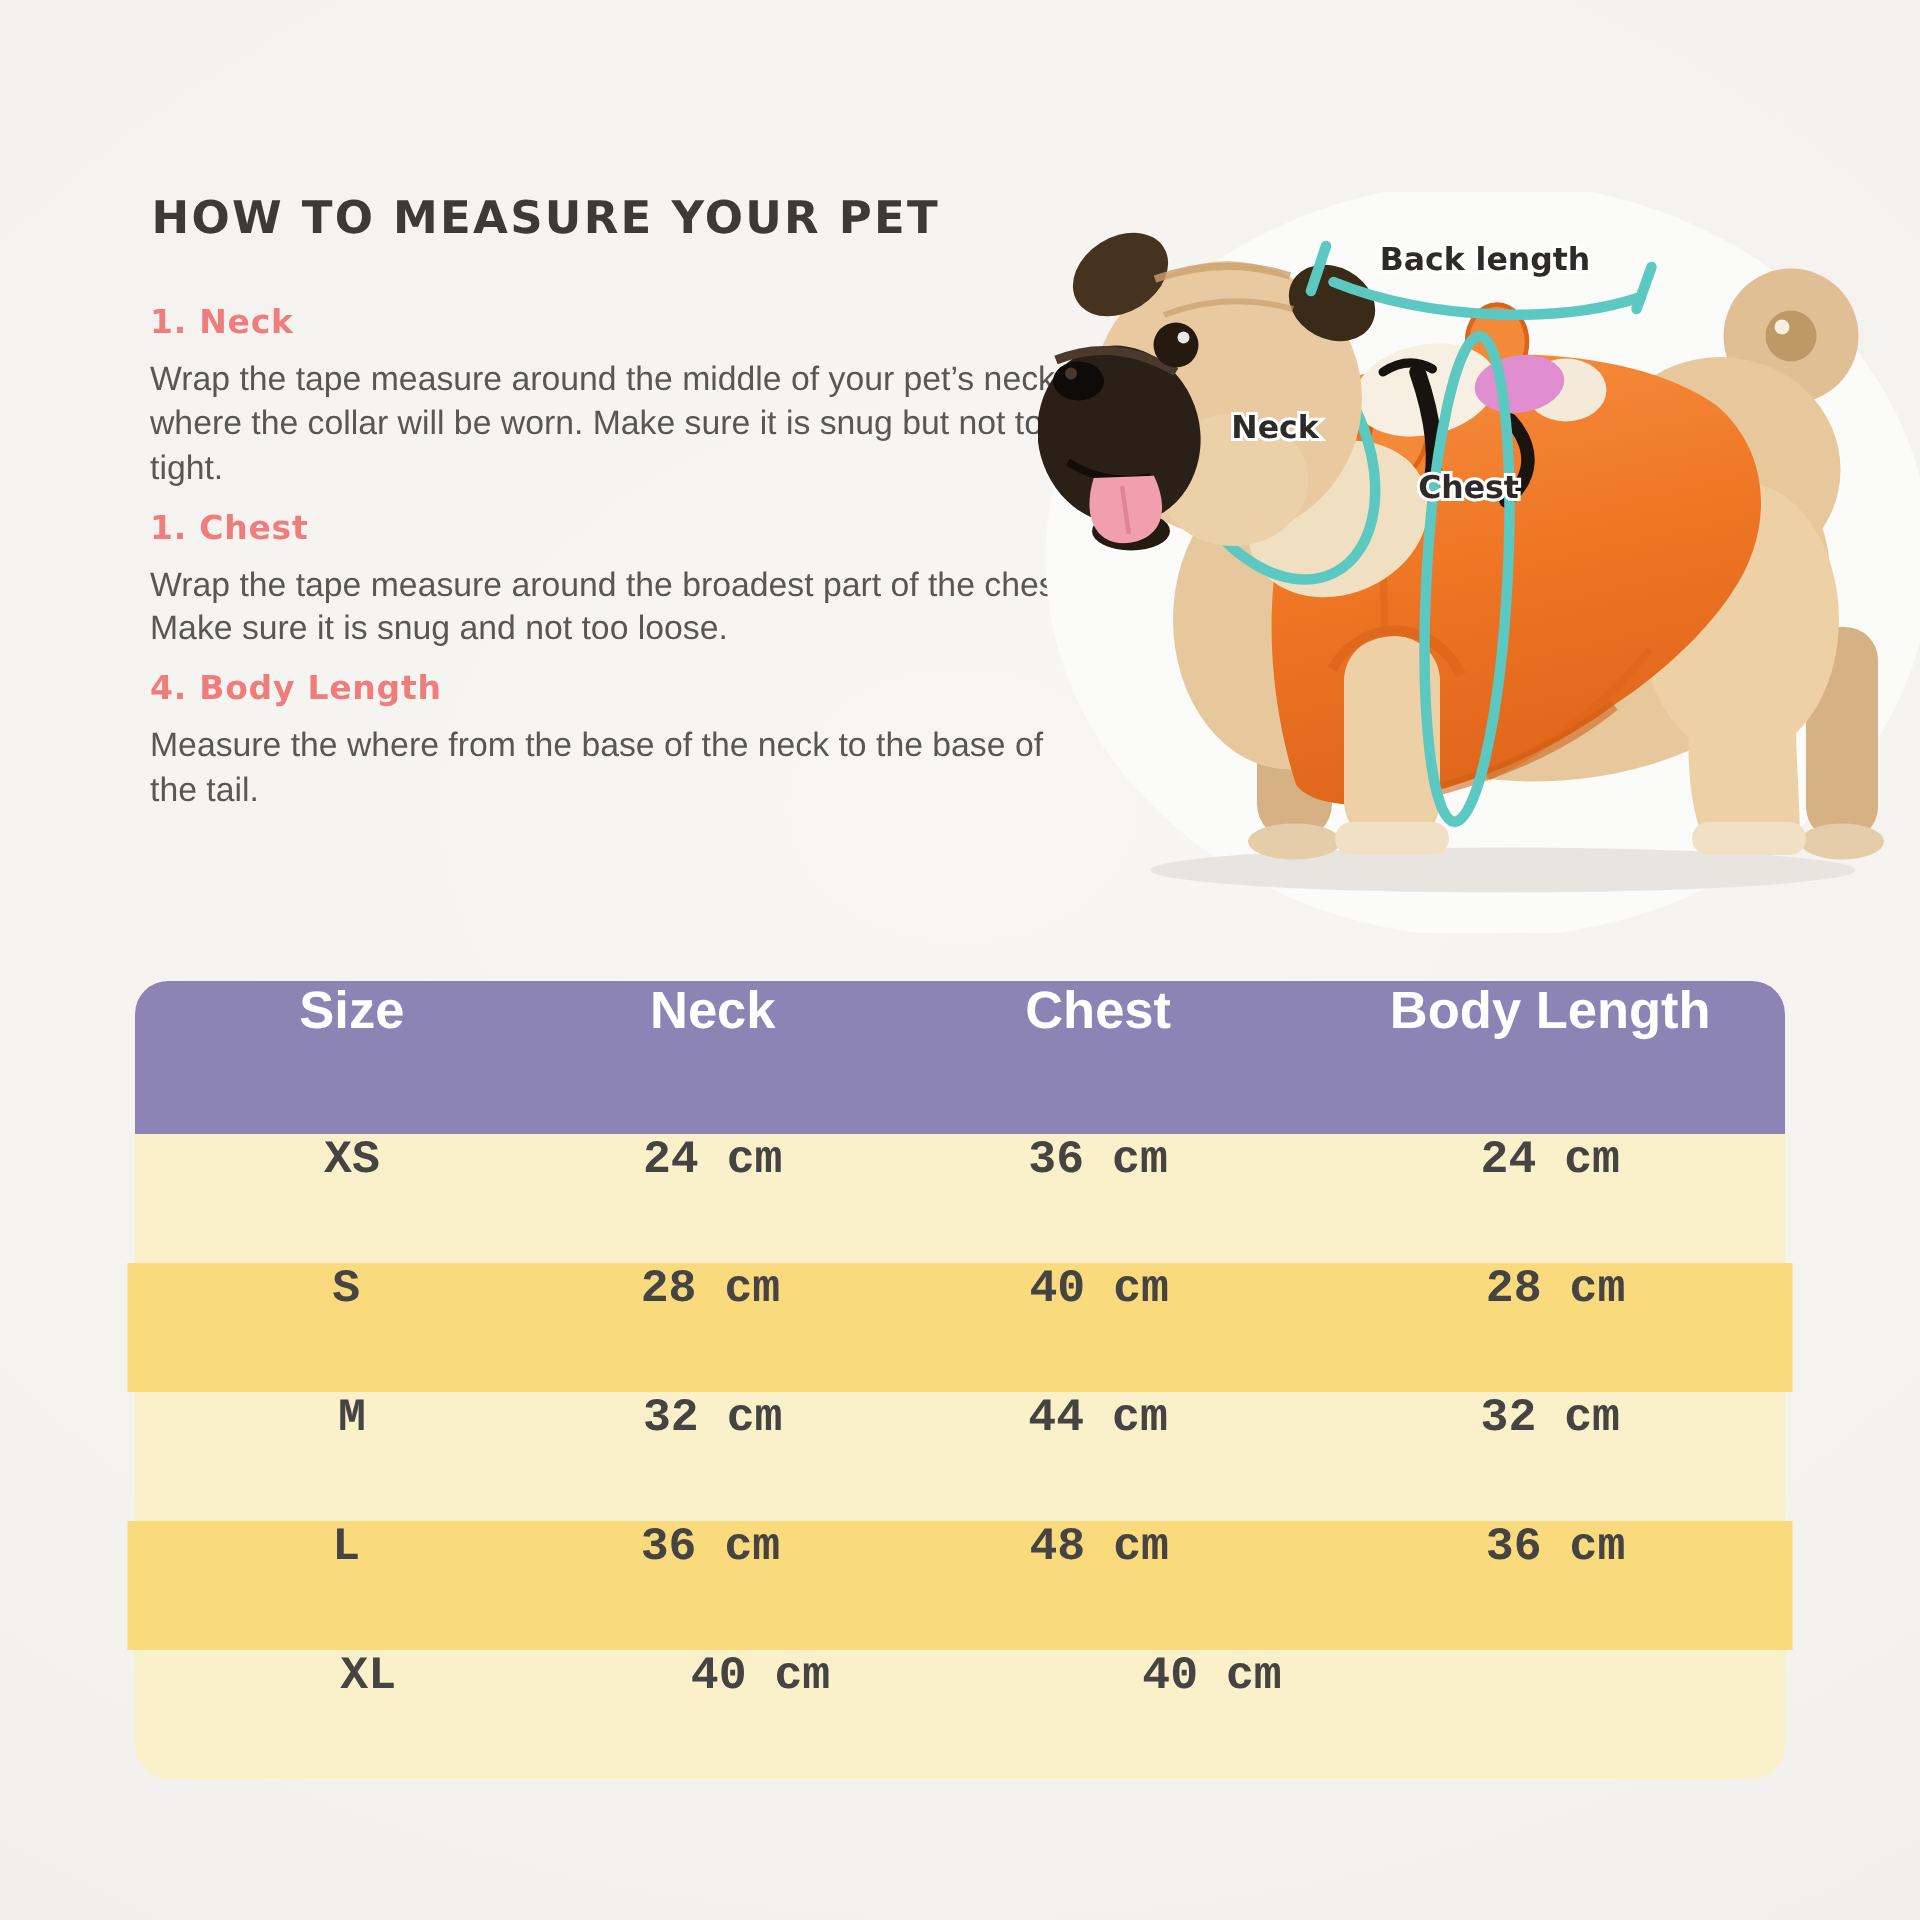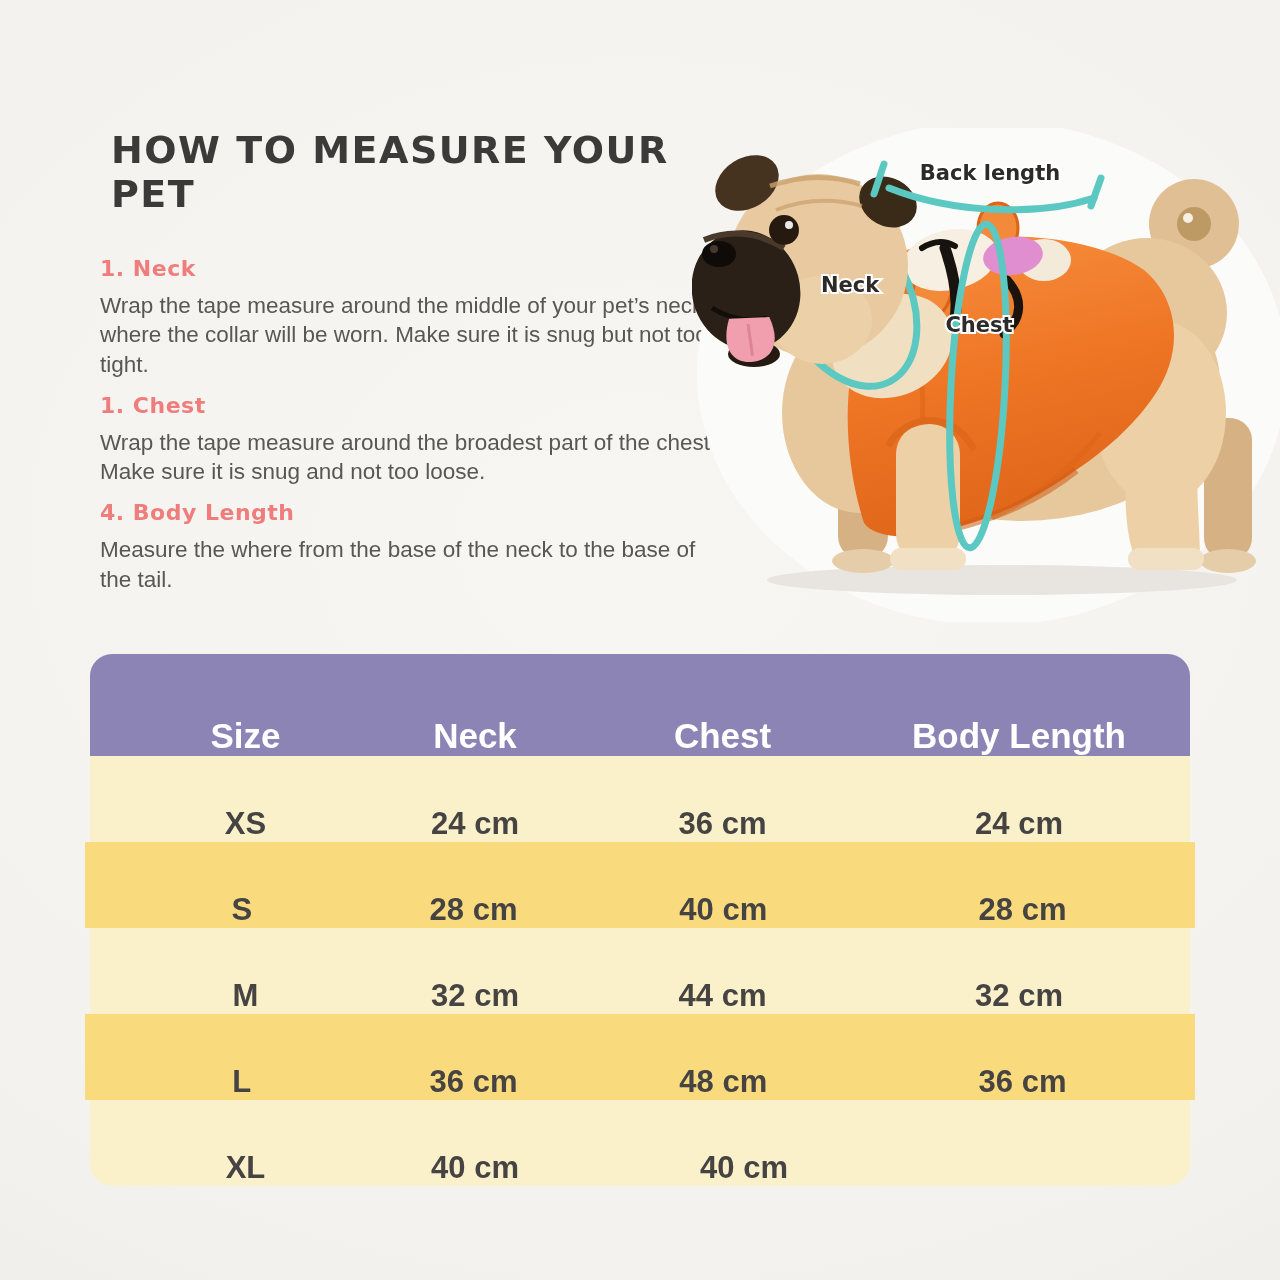--- a/index.html
+++ b/index.html
@@ -12,8 +12,8 @@
   
   .howto{position:absolute;left:100px;top:128px;width:620px;}
   .howto h1{
-    font-family:"DejaVu Sans",sans-serif;font-weight:800;font-size:38px;
-    letter-spacing:1.5px;color:var(--title-text,#3b3a39);margin:0 0 40px 11px;
+    font-family:"DejaVu Sans",sans-serif;font-weight:800;font-size:30px;
+    letter-spacing:1.5px;color:var(--title-text,#3b3a39);margin:0 0 40px 1px;
   }
   .step{margin:0 0 14px 0;}
   .step h2{

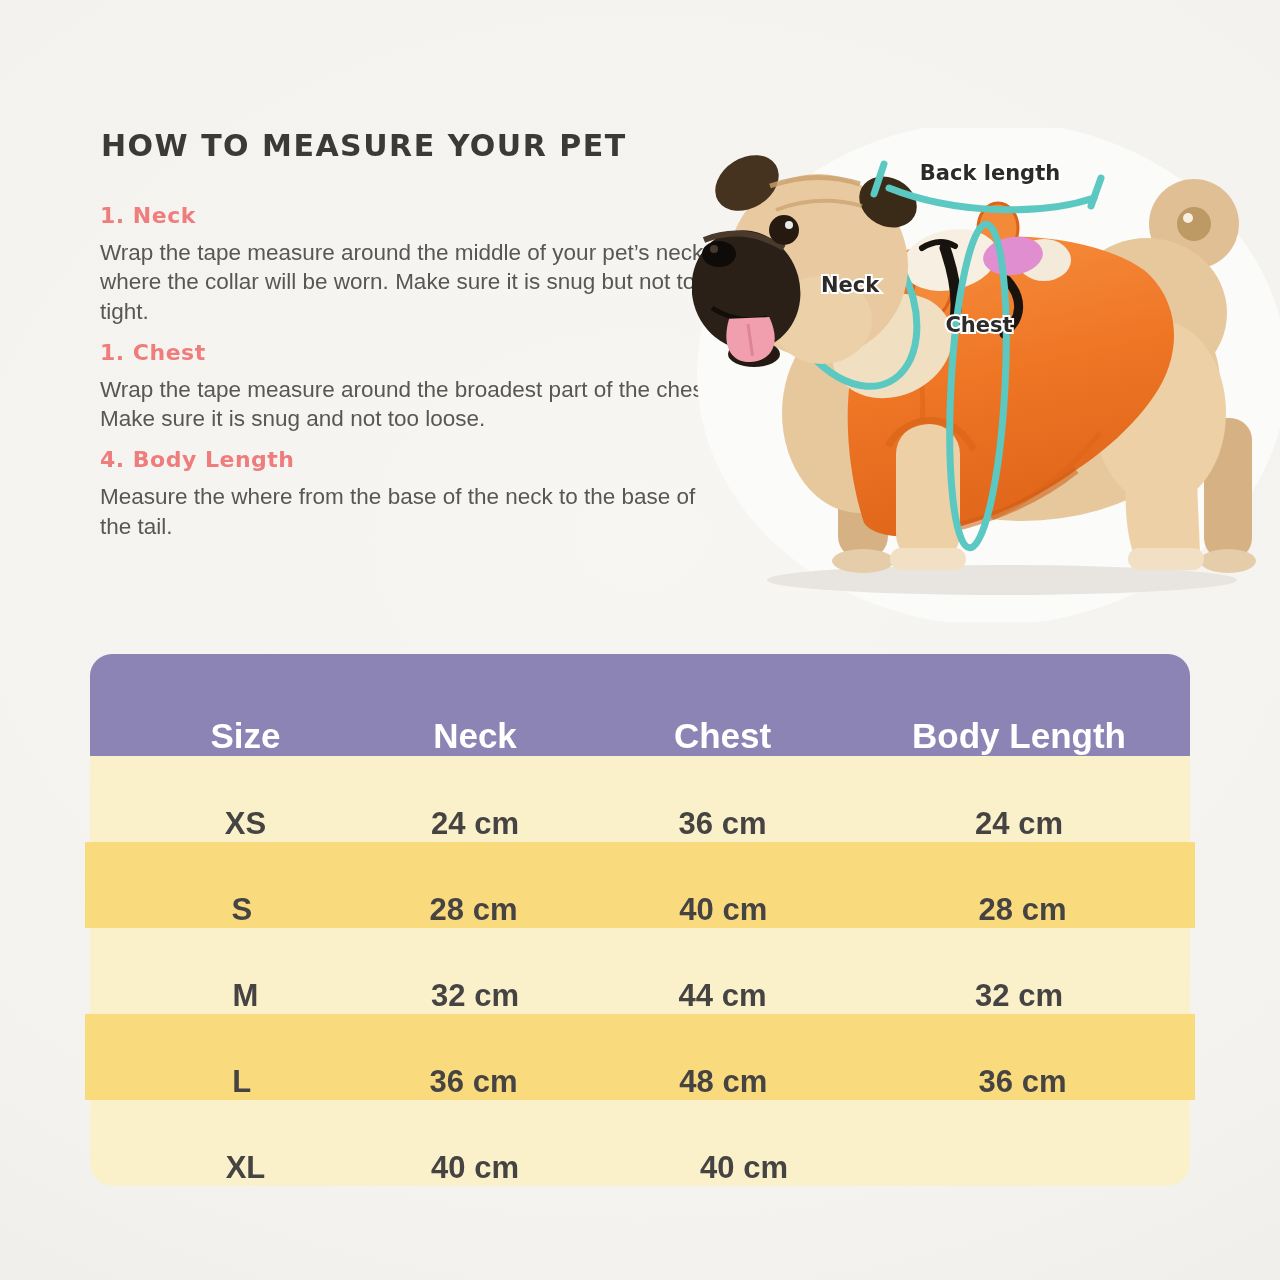--- a/index.html
+++ b/index.html
@@ -33,7 +33,7 @@
   }
   
   .size-table{position:absolute;left:85px;top:654px;width:1110px;}
-  .trow{display:flex;align-items:flex-end;}
+  .trow{display:flex;align-items:flex-start;gap:32px;}
   .thead{
     height:102px;margin:0 5px;background:var(--header-bg,#8d84b6);
     border-radius:22px 22px 0 0;

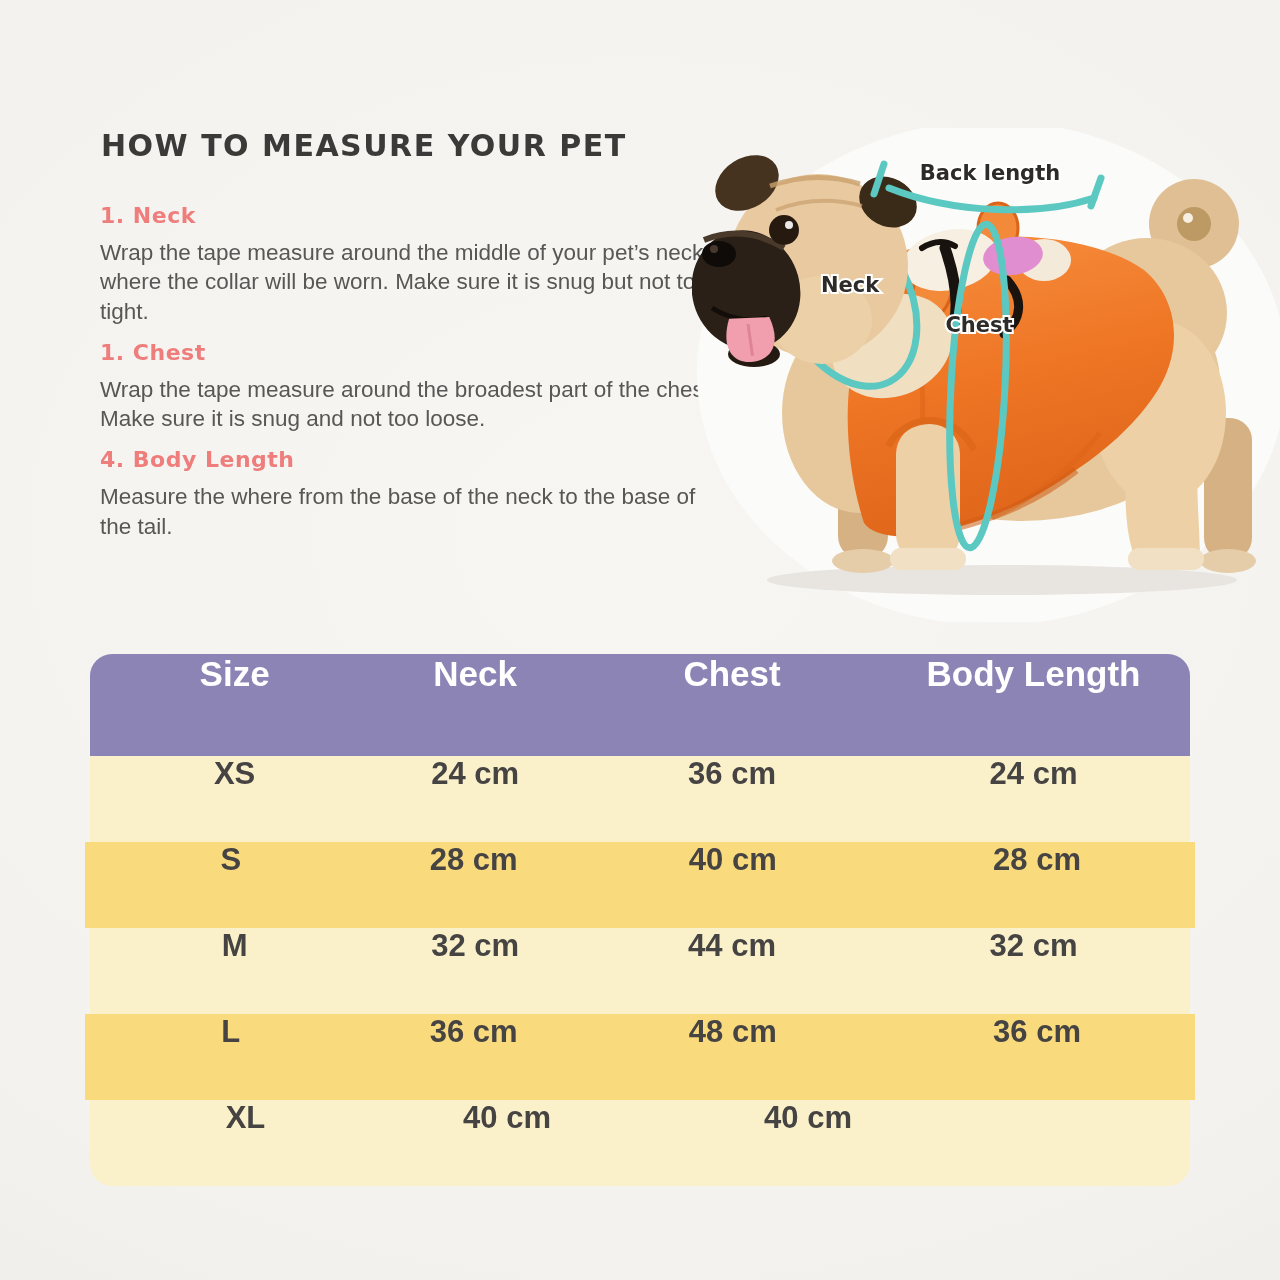--- a/index.html
+++ b/index.html
@@ -46,7 +46,7 @@
   .brow.light{background:var(--row-light,#faf1cb);margin:0 5px;}
   .brow.dark{background:var(--row-dark,#f9da7c);margin:0;}
   .brow.last{border-radius:0 0 22px 22px;}
-  .cell{text-align:center;box-sizing:border-box;}
+  .cell{text-align:center;box-sizing:border-box;font-family:Liberation Mono, monospace;}
   .c0{width:25%;padding-left:36px;}
   .c1{width:20%;}
   .c2{width:25%;}

